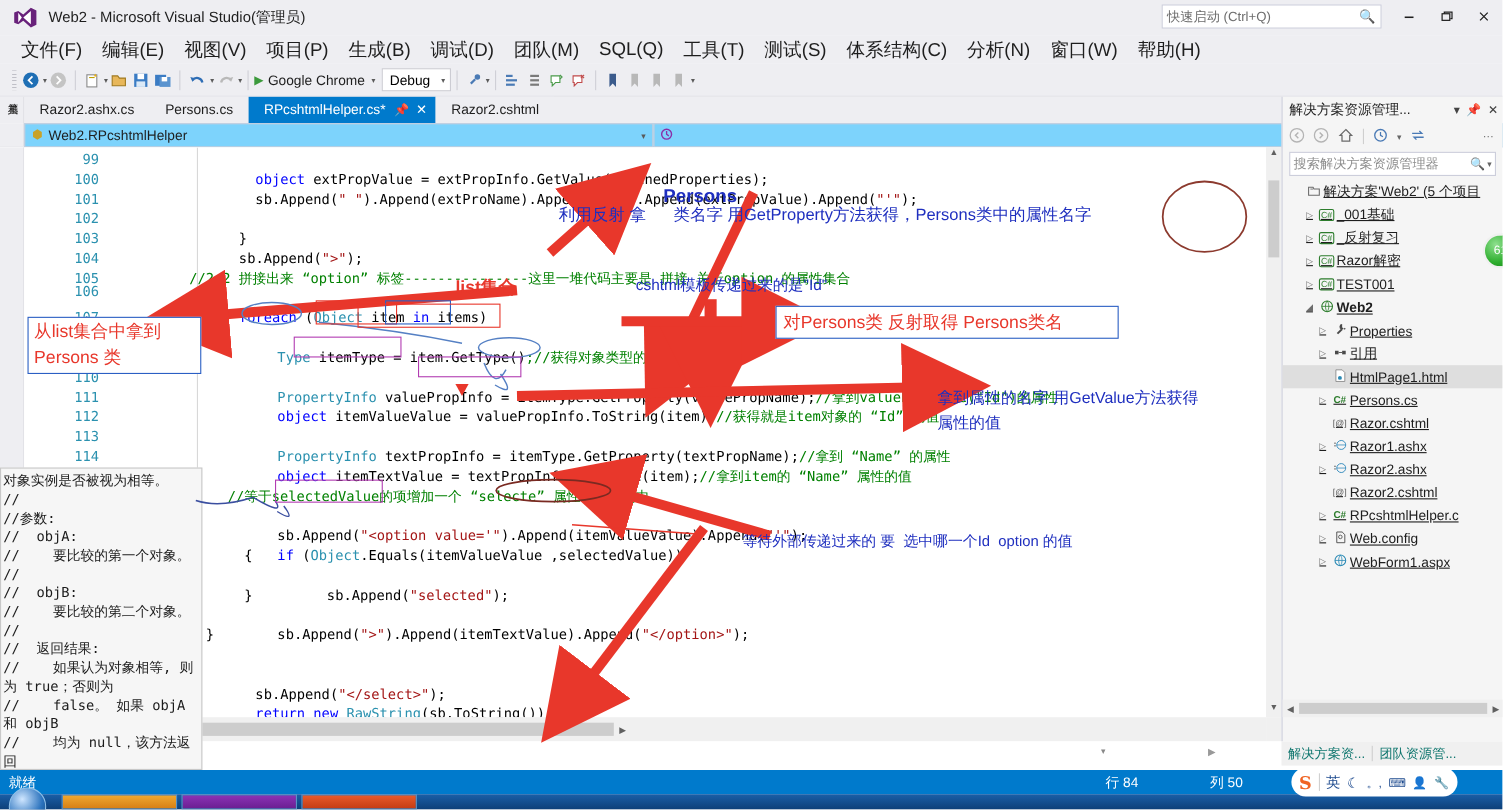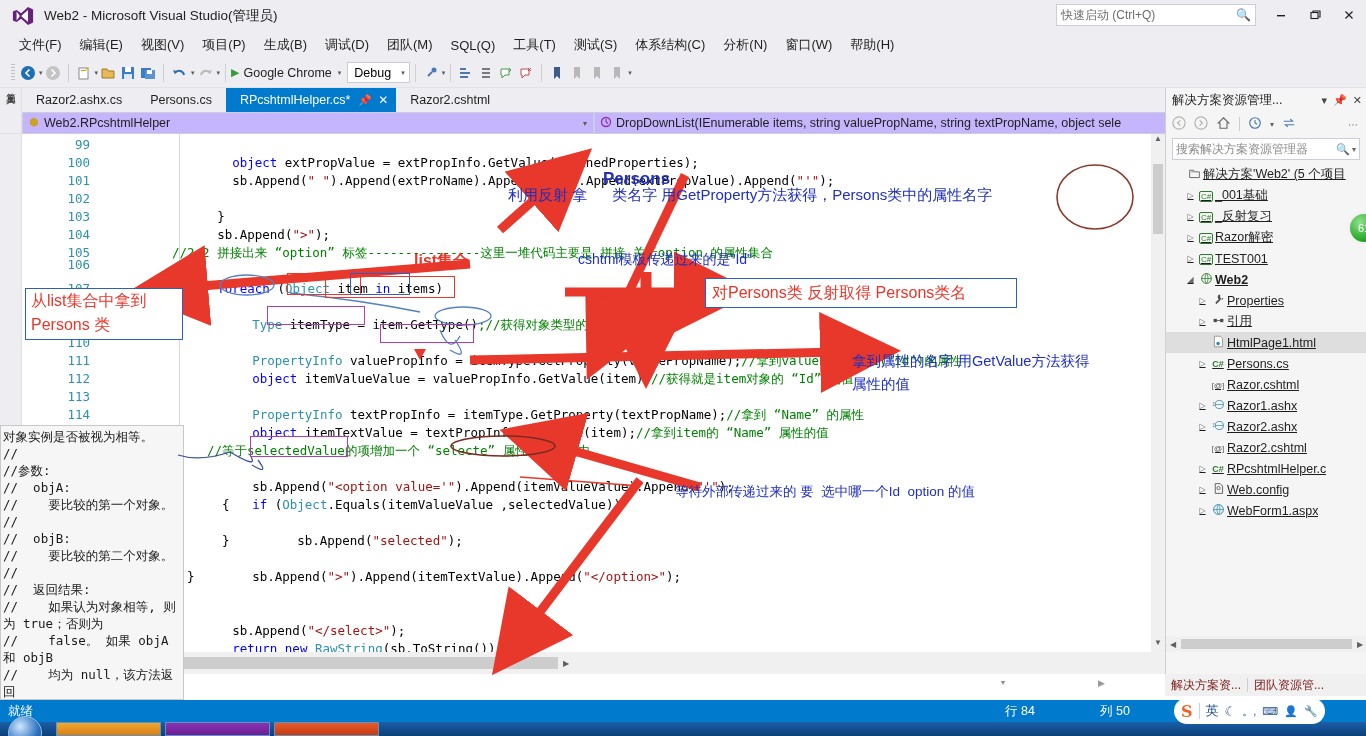--- a/index.html
+++ b/index.html
@@ -32,7 +32,7 @@
 
   
   #menubar { height:26px; background:#eeeef2; display:flex; align-items:center; padding-left:10px; }
-  #menubar .menu-item { padding:2px 9px; font-size:13px; color:#1e1e1e; white-space:nowrap; }
+  #menubar .menu-item { padding:2px 9px; font-size:17px; color:#1e1e1e; white-space:nowrap; }
 
   
   #toolbar { height:30px; background:#eeeef2; display:flex; align-items:center; padding-left:8px;

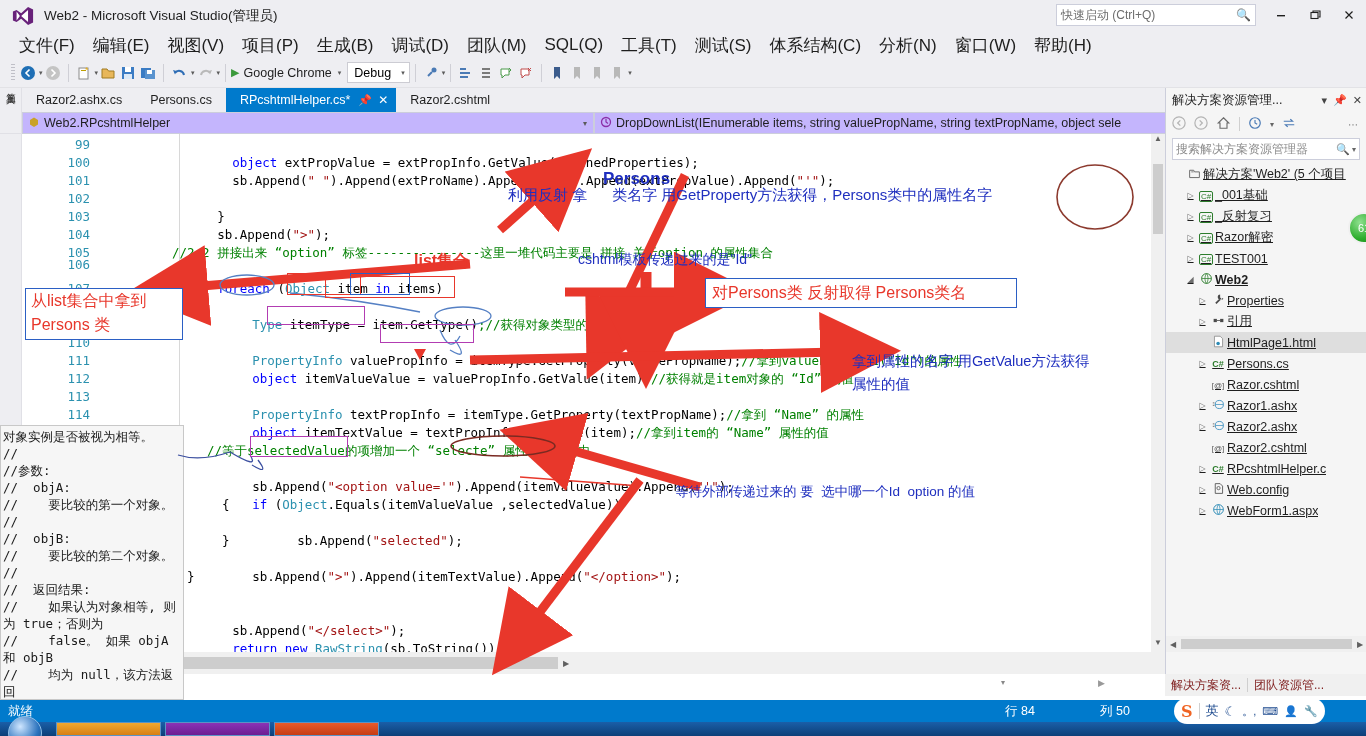--- a/index.html
+++ b/index.html
@@ -65,7 +65,7 @@
   #navbar { height:22px; display:flex; align-items:stretch; background:#ffffff;
             border-bottom:1px solid #e0e0e6; }
   #navbar .nav-spacer { width:22px; background:#eeeef2; border-right:1px solid #e0e0e6; }
-  .nav-combo { flex:0 0 auto; border:1px solid #cccedb; background:#c4b5fd; height:22px;
+  .nav-combo { flex:0 0 auto; border:1px solid #cccedb; background:#7dd3fc; height:22px;
                display:flex; align-items:center; padding:0 2px 0 4px; font-size:12.5px; color:#1e1e1e; }
   .nav-combo .nc-caret { margin-left:auto; padding:0 4px; font-size:8px; color:#5a5a5a; }
   .nav-ico { width:14px; text-align:center; margin-right:3px; font-size:11px; }

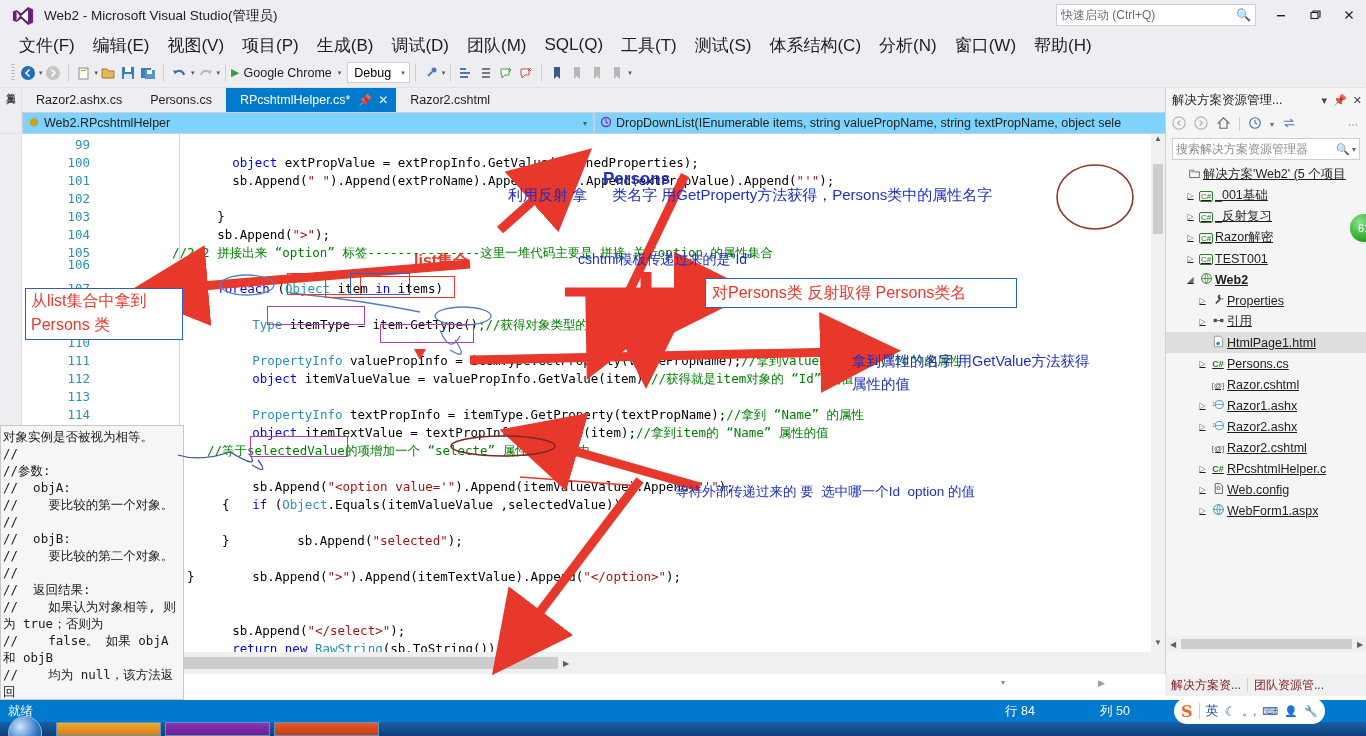--- a/index.html
+++ b/index.html
@@ -395,7 +395,6 @@
           <path d="M6 3v3l2 1.5" stroke="#8b2fa8" stroke-width="1.2" fill="none"></path>
         </svg>
     </span>
-    <span style="overflow:hidden; white-space:nowrap;">DropDownList(IEnumerable items, string valuePropName, string textPropName, object sele</span>
     <span class="nc-caret">▾</span>
   </div>
 </div>

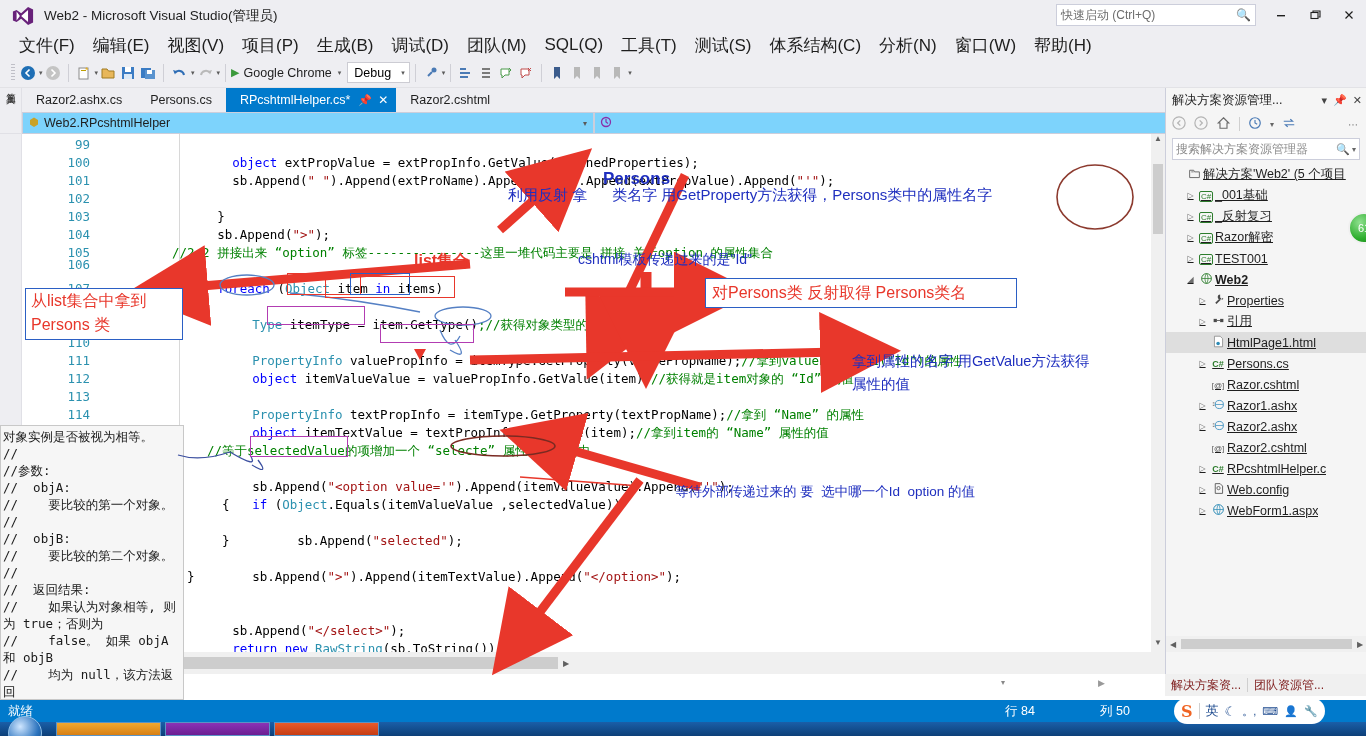--- a/index.html
+++ b/index.html
@@ -459,7 +459,7 @@
       <span class="c-type">PropertyInfo </span><span class="c-plain">valuePropInfo</span><span class="c-plain"> = itemType.GetProperty(valuePropName);</span><span class="c-com">//拿到valuePropName("Id")的属性</span>
     </div>
     <div class="code-line" style="left:185px; top:218px">
-      <span class="c-kw">object </span><span class="c-plain">itemValueValue = </span><span class="c-plain">valuePropInfo</span><span class="c-plain">.GetValue(item);</span><span class="c-com">//获得就是item对象的 “Id” 的值</span>
+      <span class="c-kw">object </span><span class="c-plain">itemValueValue = </span><span class="c-plain">valuePropInfo</span><span class="c-plain">.ToString(item);</span><span class="c-com">//获得就是item对象的 “Id” 的值</span>
     </div>
     <div class="code-line" style="left:185px; top:254px">
       <span class="c-type">PropertyInfo </span><span class="c-plain">textPropInfo = itemType.GetProperty(textPropName);</span><span class="c-com">//拿到 “Name” 的属性</span>

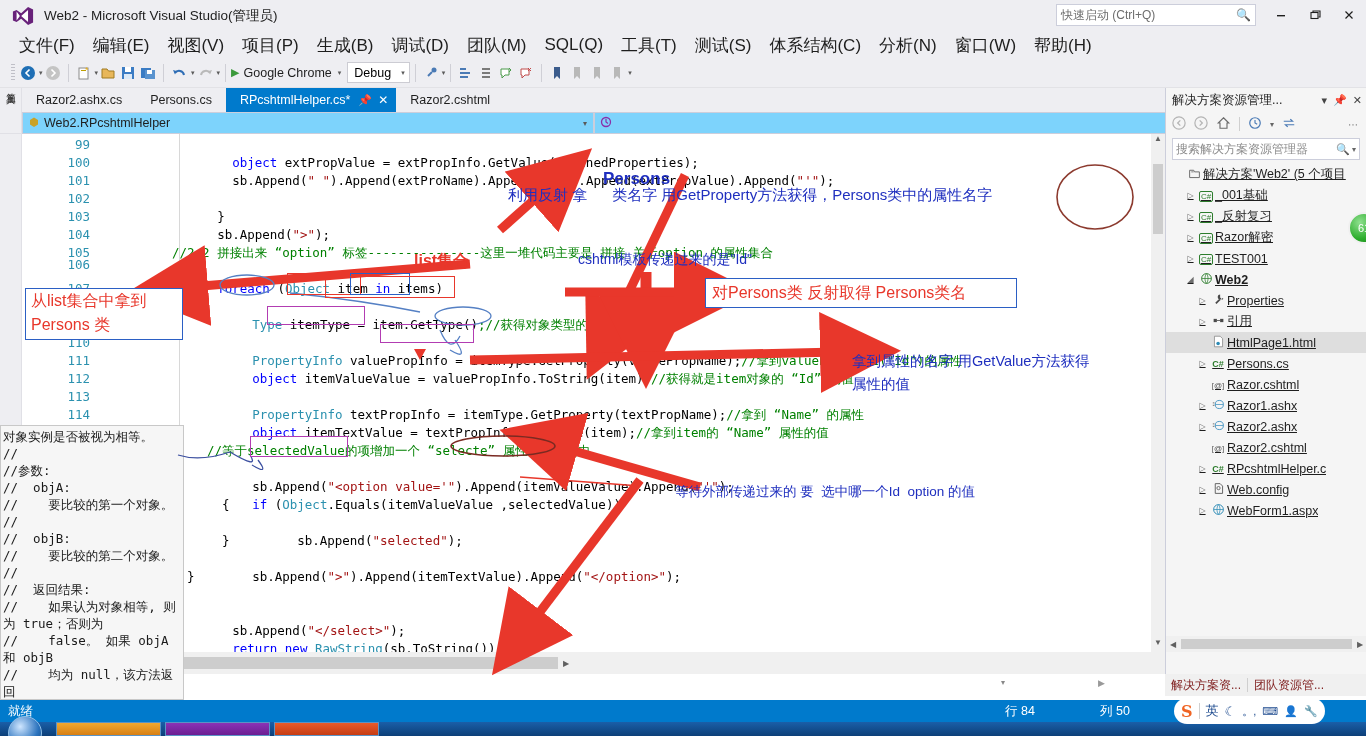--- a/index.html
+++ b/index.html
@@ -143,7 +143,7 @@
   
   #dock-tabs-right { position:absolute; left:1165px; top:674px; width:201px; height:22px;
                      background:#f0f0f0; display:flex; align-items:center; font-size:12px; }
-  #dock-tabs-right .dt { padding:0 6px; color:#7f1d1d; white-space:nowrap; }
+  #dock-tabs-right .dt { padding:0 6px; color:#0f766e; white-space:nowrap; }
   #dock-tabs-right .dt-sep { width:1px; height:14px; background:#cfcfcf; }
   #bottom-left-area { position:absolute; left:0; top:674px; width:1165px; height:22px;
                       background:#ffffff; }

